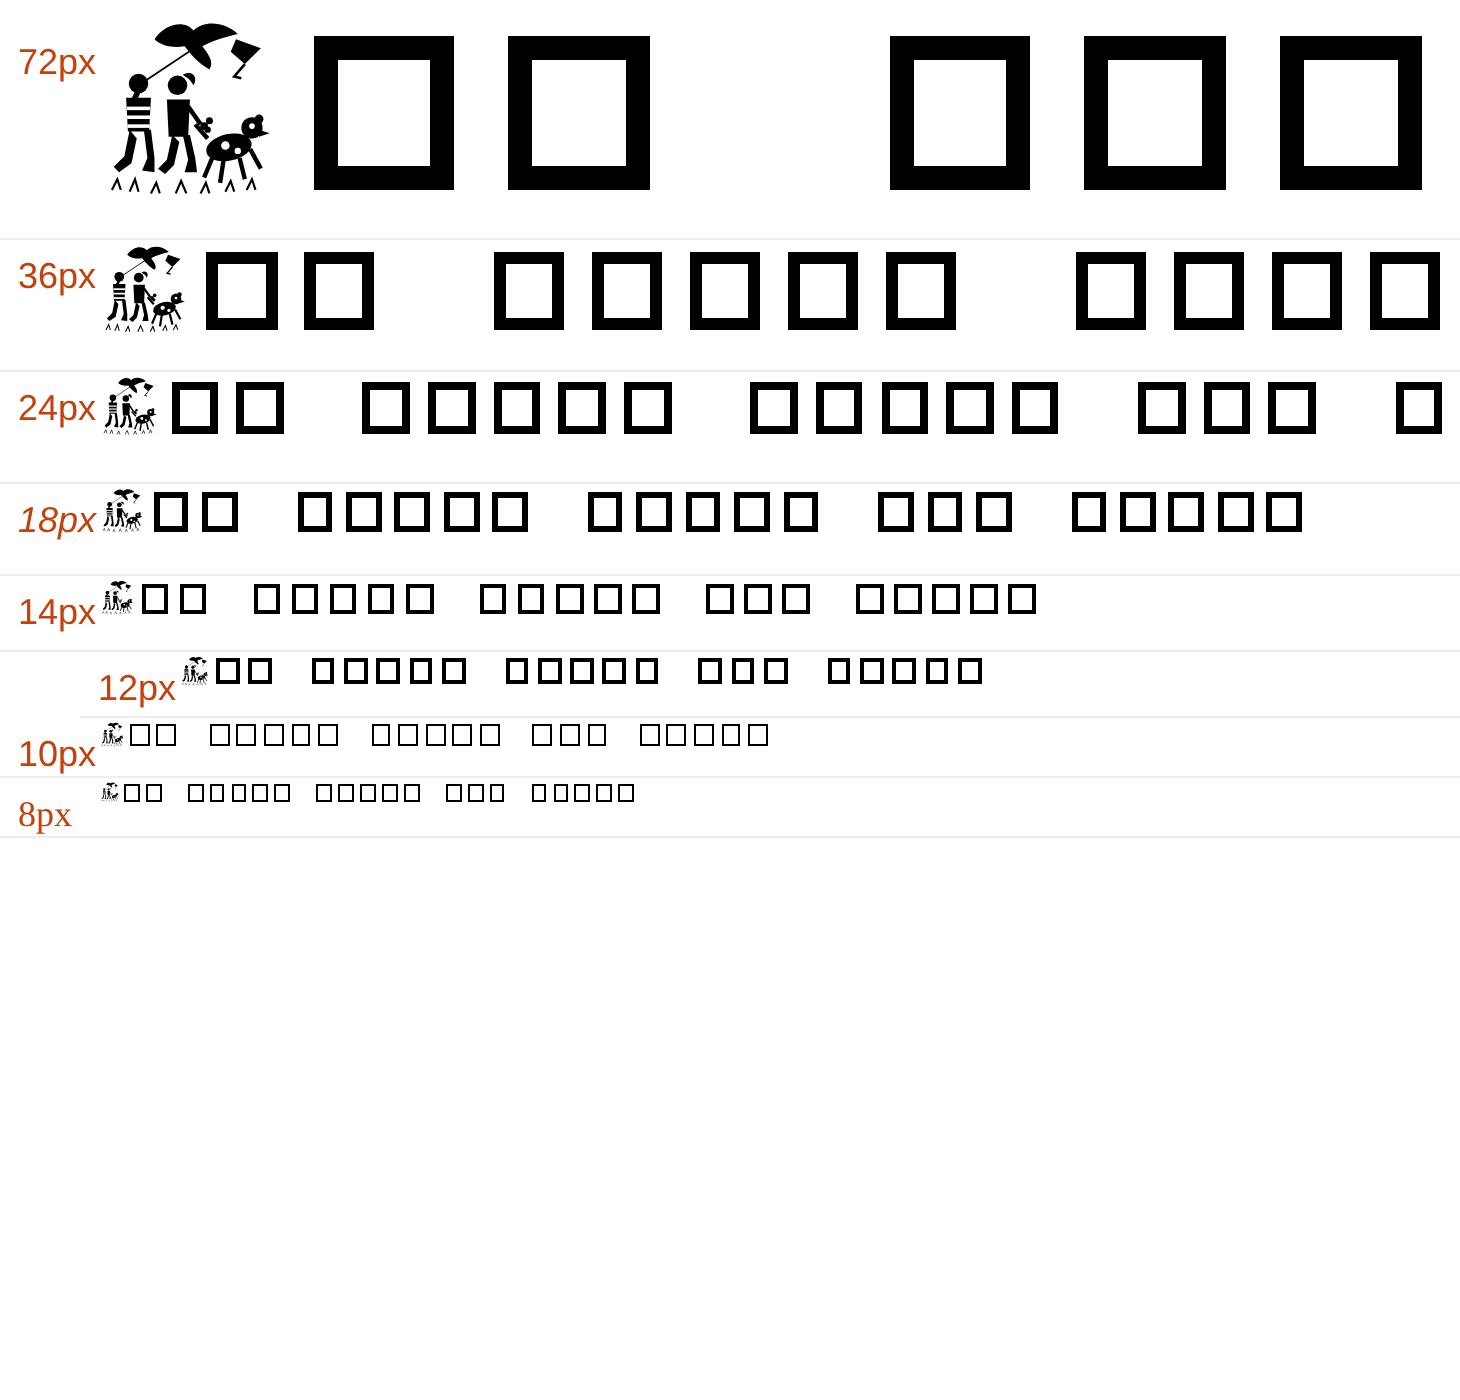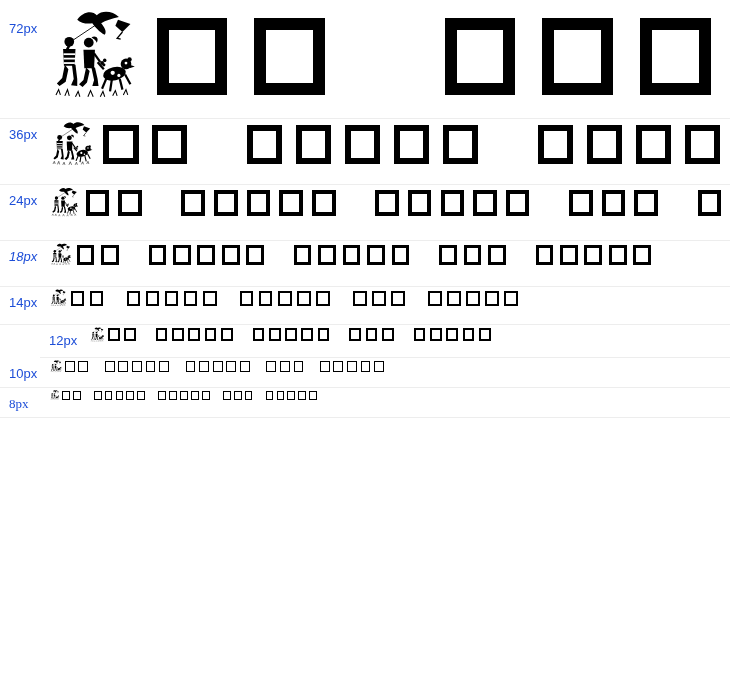--- a/index.html
+++ b/index.html
@@ -13,8 +13,8 @@
     border-bottom:1px solid #ededed;overflow:hidden;background:#ffffff;
   }
   .row .label{
-    flex:0 0 41px;padding:9px 0 0 9px;font-size:13px;line-height:1;
-    color:#1d4ed8;white-space:nowrap;
+    flex:0 0 41px;padding:9px 0 0 9px;font-size:18px;line-height:1;
+    color:#c2410c;white-space:nowrap;
   }
   .sample{
     flex:1 1 auto;min-width:0;overflow:hidden;white-space:nowrap;

